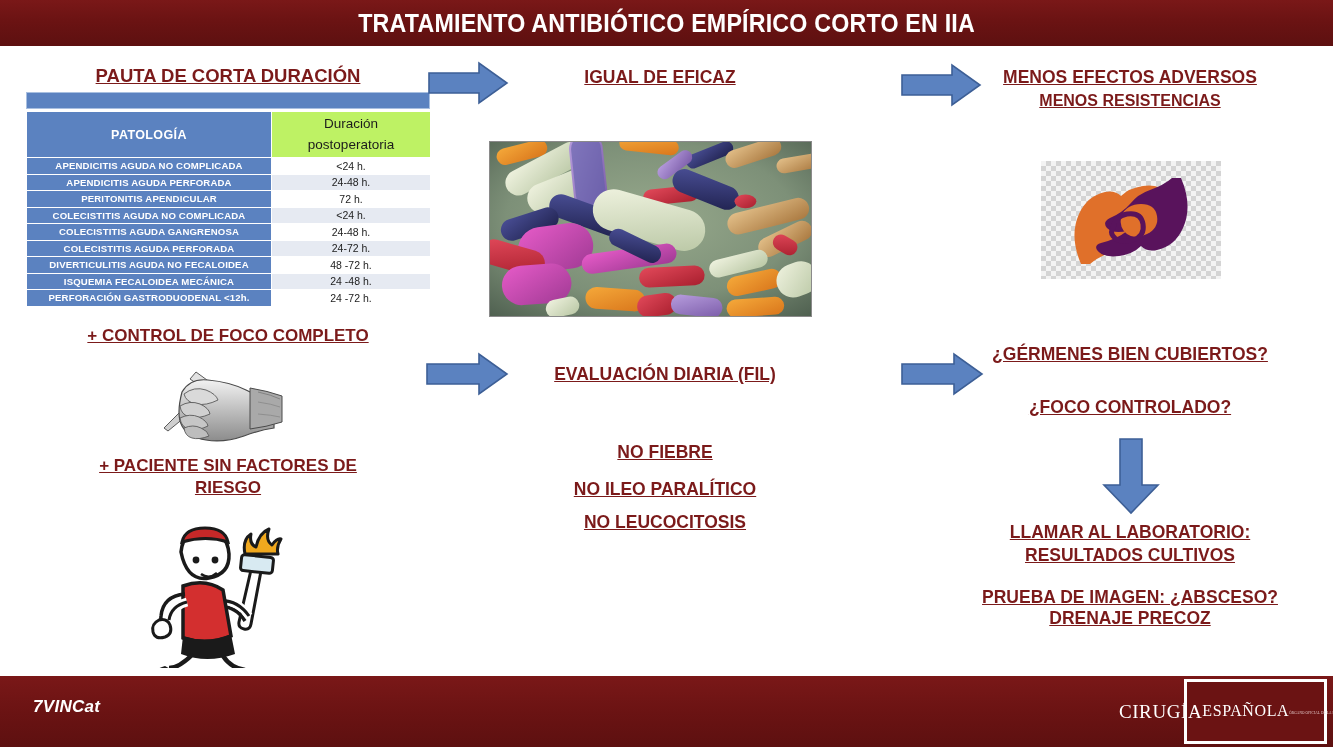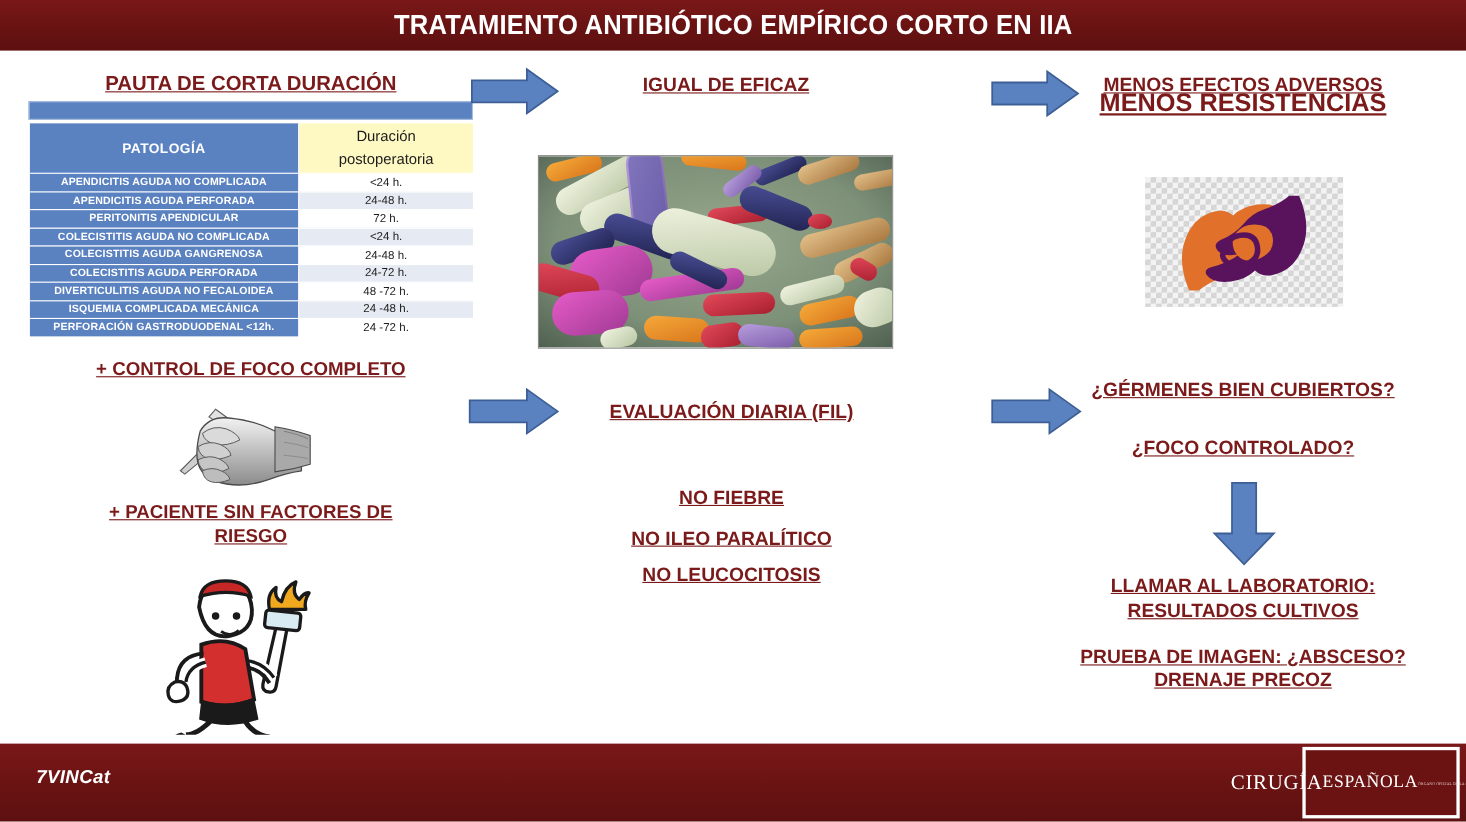--- a/index.html
+++ b/index.html
@@ -309,7 +309,7 @@
   </svg>
 
   <div class="mtext" style="left:955px; top:66px; width:350px; font-size:17.5px;">MENOS EFECTOS ADVERSOS</div>
-  <div class="mtext" style="left:955px; top:78px; width:350px; font-size:23px;">MENOS RESISTENCIAS</div>
+  <div class="mtext" style="left:955px; top:90px; width:350px; font-size:16px;">MENOS RESISTENCIAS</div>
 
   <div class="checker" style="left:1041px; top:161px; width:180px; height:118px;"></div>
   <svg style="position:absolute; left:1051px; top:168px; width:160px; height:104px;" viewBox="0 0 160 104">

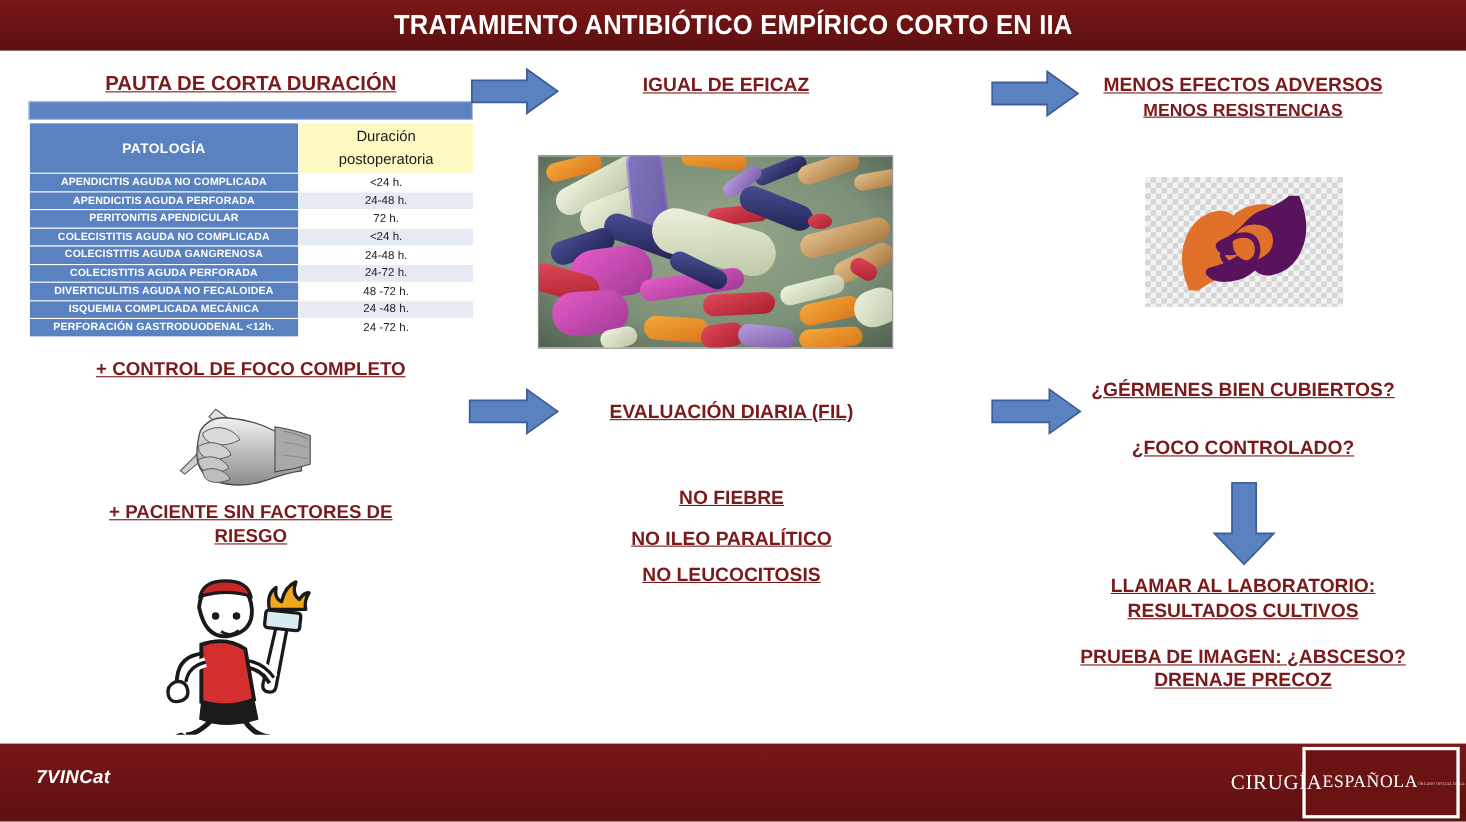--- a/index.html
+++ b/index.html
@@ -68,7 +68,7 @@
     letter-spacing: 0.4px; height: 46px; border: 1px solid #ffffff; vertical-align: middle;
   }
   table.path th.h-right {
-    background: #fef9c3; color: #1c1c1c; font-size: 13.5px; font-weight: normal;
+    background: #bef264; color: #1c1c1c; font-size: 13.5px; font-weight: normal;
     height: 46px; border: 1px solid #ffffff; vertical-align: middle; line-height: 1.5;
   }
   table.path td.p-name {

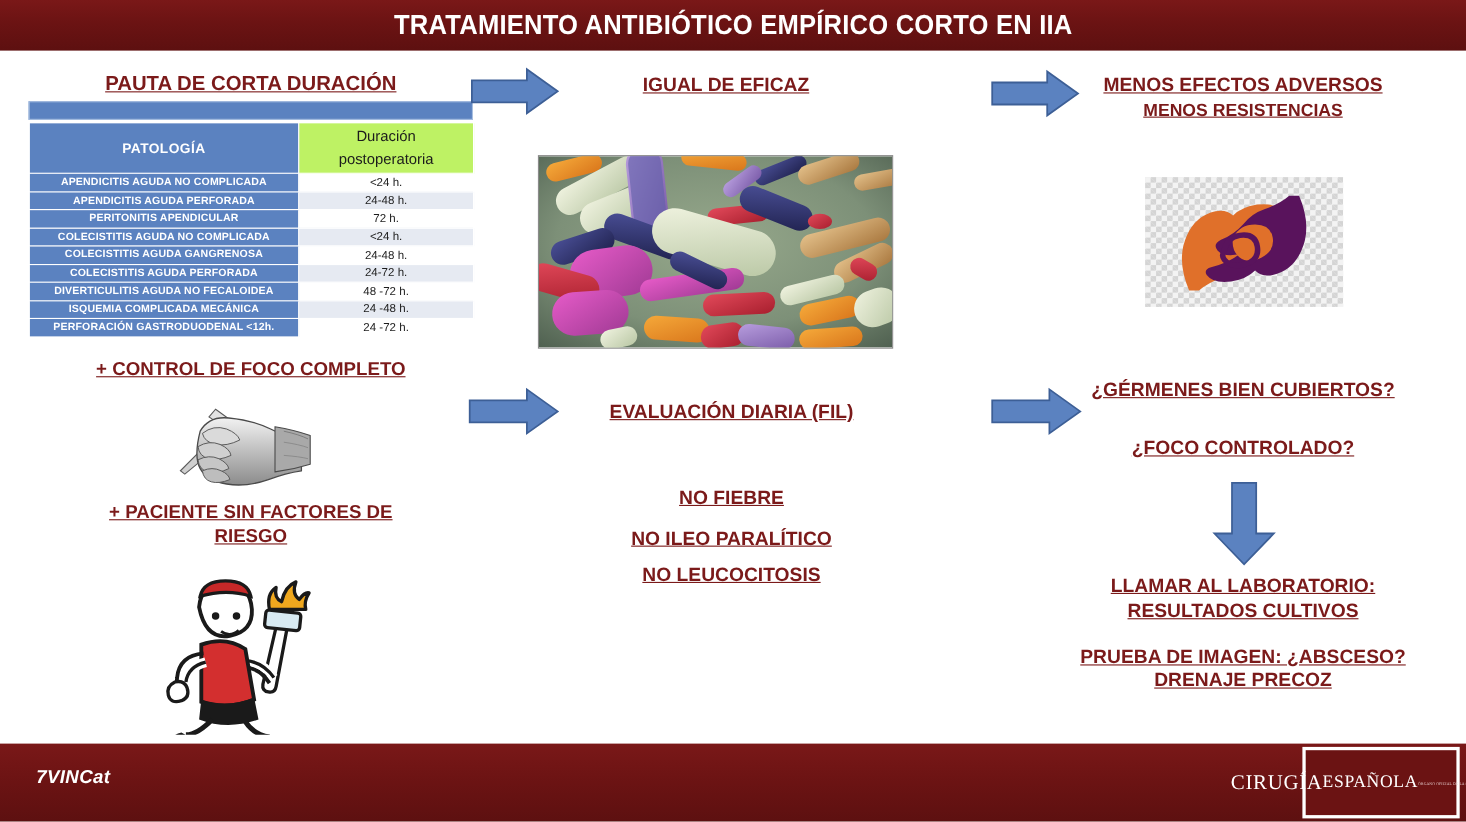--- a/index.html
+++ b/index.html
@@ -156,7 +156,7 @@
           <td class="p-dur">48 -72 h.</td>
         </tr>
         <tr class="odd">
-          <td class="p-name">ISQUEMIA COMPLICADA MECÁNICA</td>
+          <td class="p-name">ISQUEMIA FECALOIDEA MECÁNICA</td>
           <td class="p-dur">24 -48 h.</td>
         </tr>
         <tr class="even">

